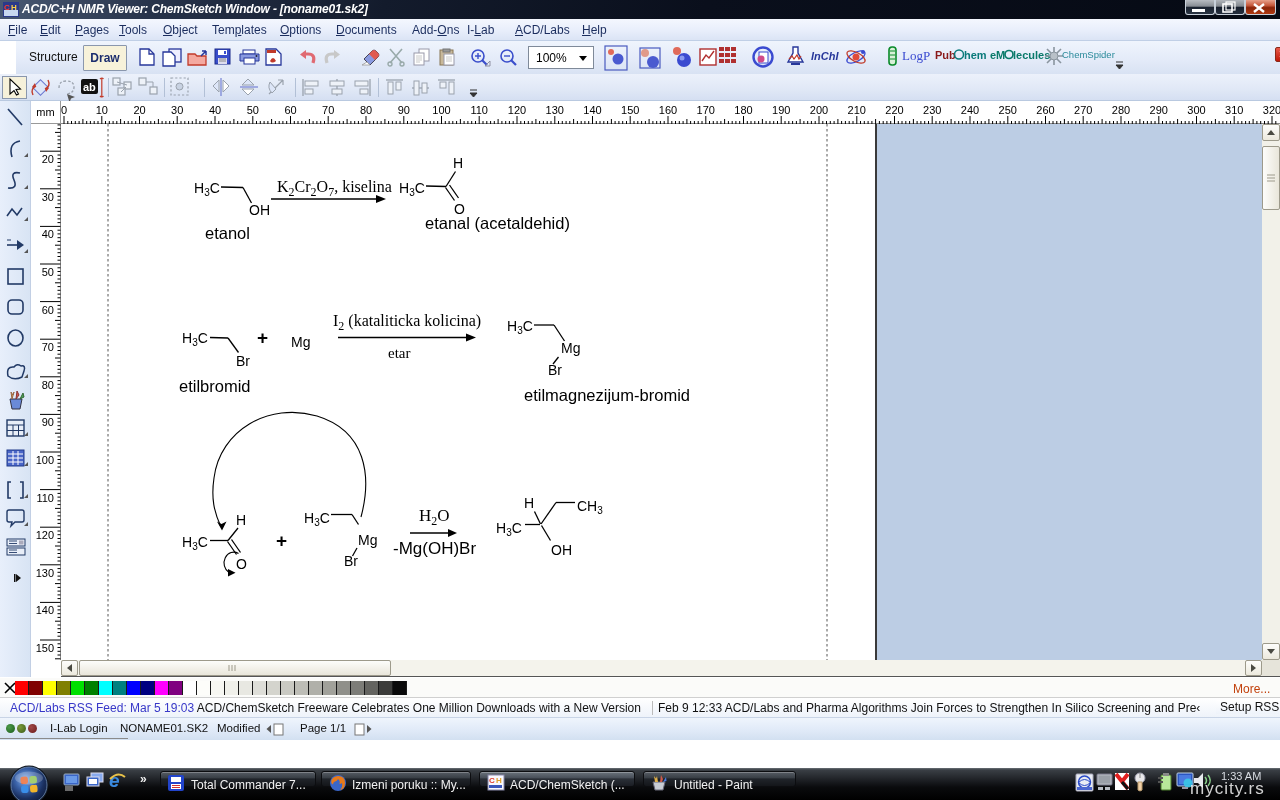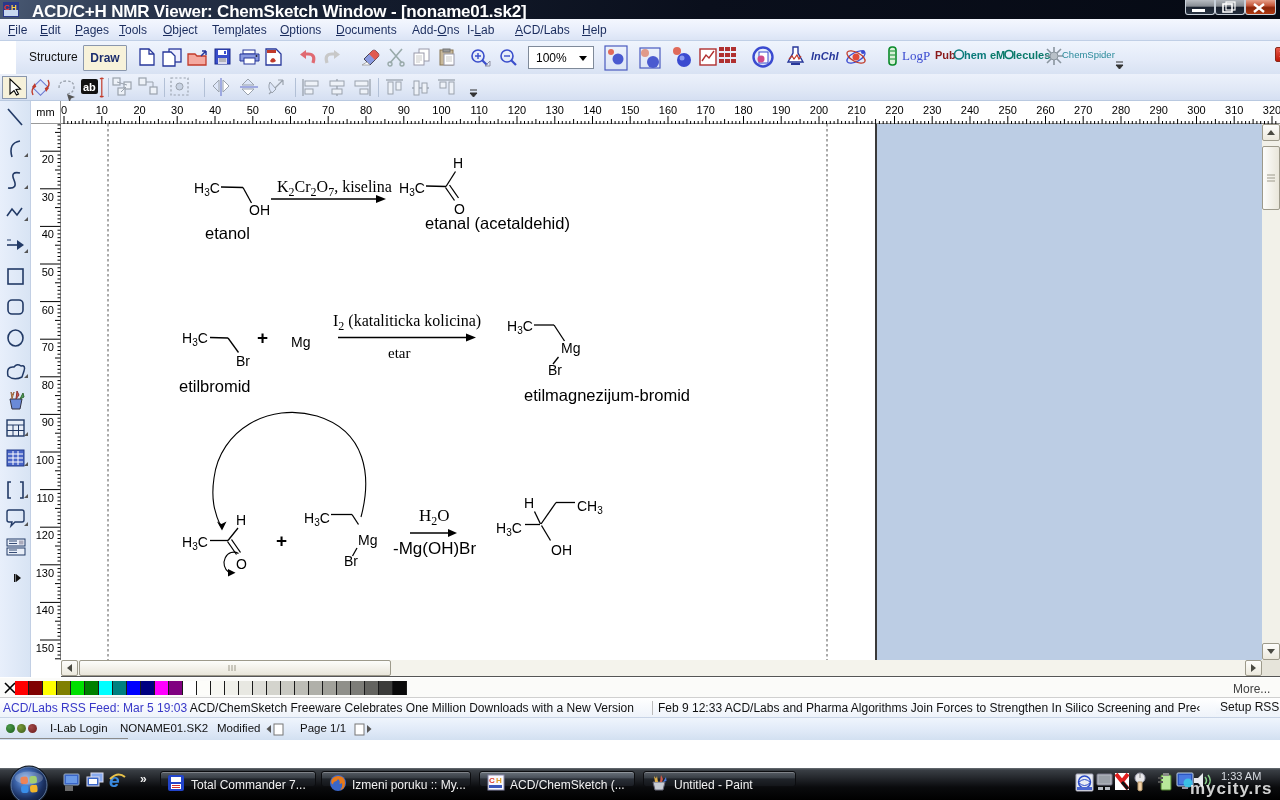--- a/index.html
+++ b/index.html
@@ -12,7 +12,7 @@
 #titlebar { left:0; top:0; width:1280px; height:19px;
   background:linear-gradient(110deg,#4a5a74 0%,#27334a 12%,#131b2c 30%,#0a0f1c 55%,#060a14 100%);
   color:#fff; }
-#titlebar .ttext { position:absolute; left:32px; top:2px; font-size:17px; font-weight:bold; color:#fff; letter-spacing:-0.2px;}
+#titlebar .ttext { position:absolute; left:22px; top:2px; font-size:12px; font-weight:bold; color:#fff; letter-spacing:-0.2px;font-style:italic;}
 
 #winbtns { position:absolute; left:1185px; top:0; width:91px; height:16px; }
 .wbtn { position:absolute; top:0; height:15px; border:1px solid #c8d0da; border-top:none; }

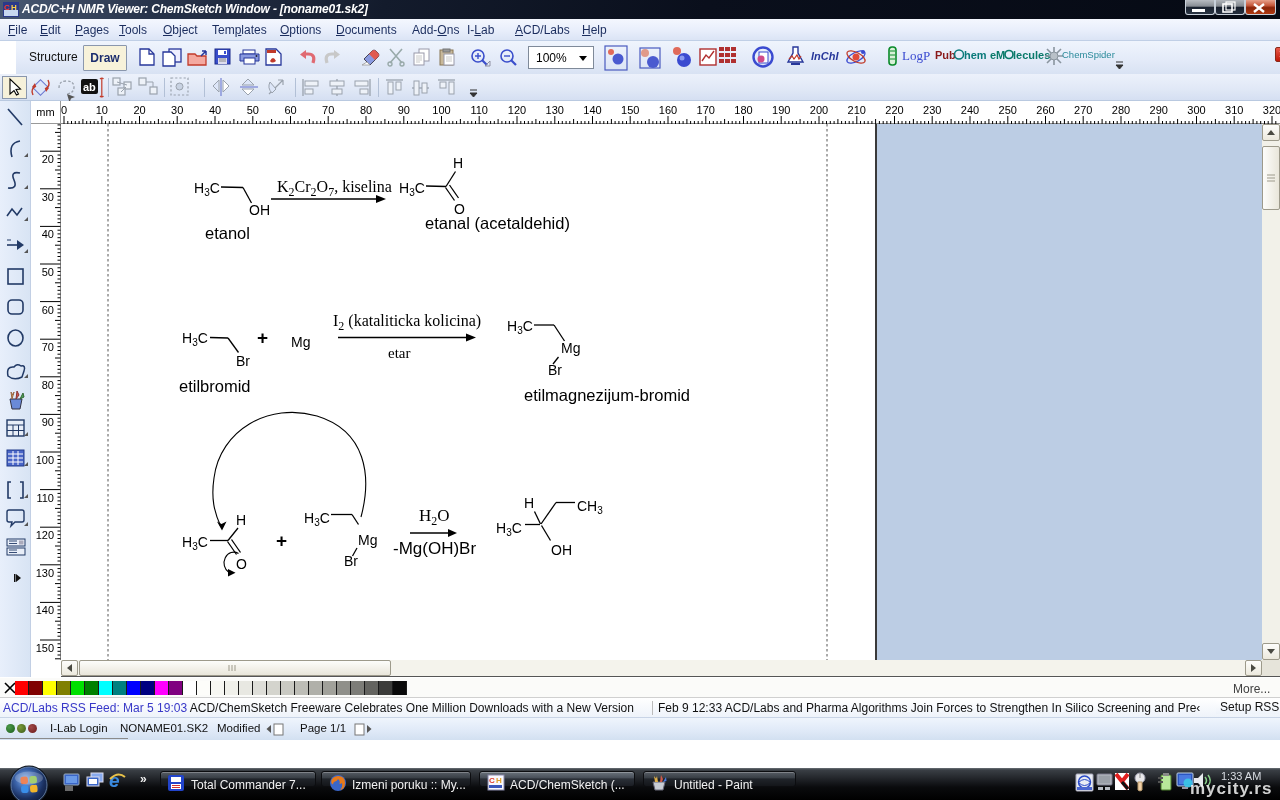--- a/index.html
+++ b/index.html
@@ -68,7 +68,7 @@
 #palette { left:0; top:678px; width:1280px; height:20px; background:#fbfbf9; border-bottom:1px solid #d0d0d0; }
 .sw { position:absolute; top:3px; width:14px; height:14px; border-right:1px solid #1a1a1a; }
 #pal-x { position:absolute; left:2px; top:2px; width:16px; height:16px; }
-#more { position:absolute; left:1233px; top:4px; font-size:12px; color:#404040; }
+#more { position:absolute; left:1233px; top:4px; font-size:12px; color:#c2410c; }
 
 
 #rss { left:0; top:698px; width:1280px; height:20px; background:linear-gradient(#ffffff,#eef3fa); border-bottom:1px solid #c8d4e6; font-size:12px; }

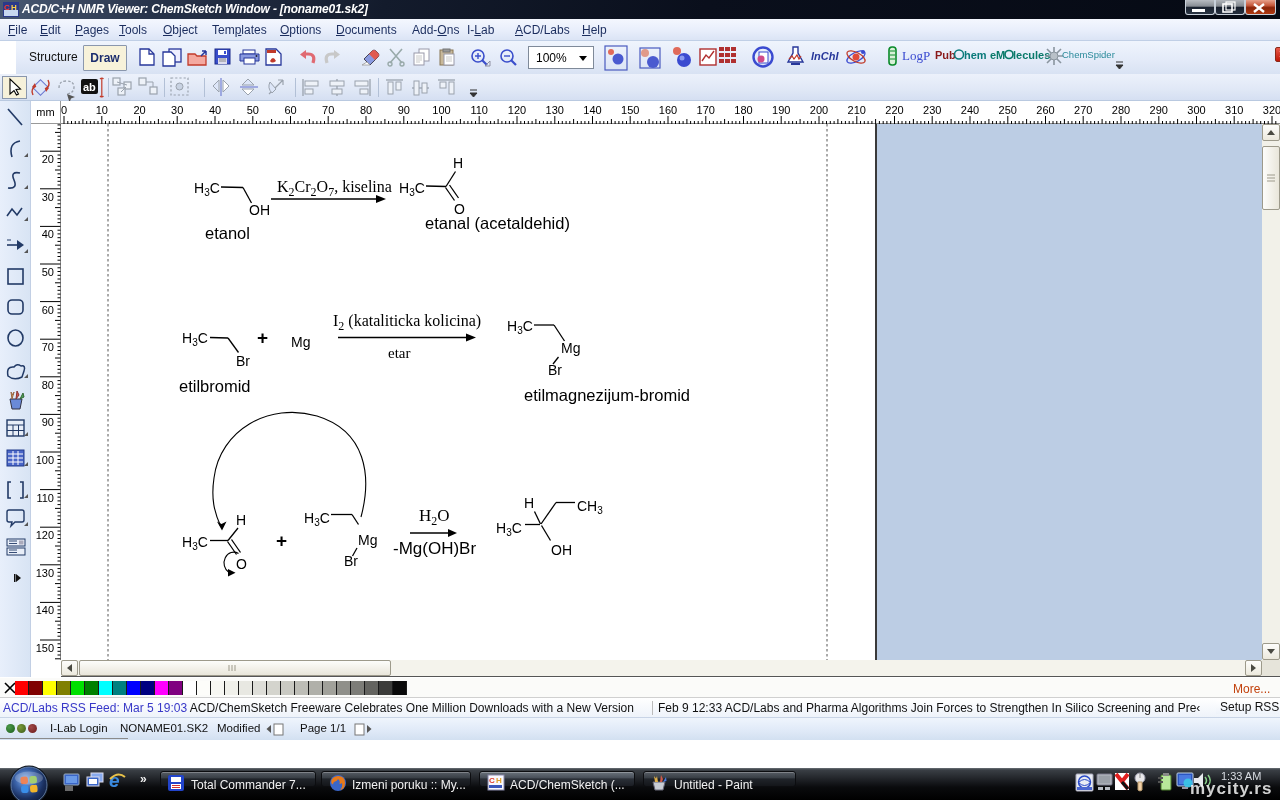--- a/index.html
+++ b/index.html
@@ -72,7 +72,7 @@
 
 
 #rss { left:0; top:698px; width:1280px; height:20px; background:linear-gradient(#ffffff,#eef3fa); border-bottom:1px solid #c8d4e6; font-size:12px; }
-#rss .blue { color:#3838c8; }
+#rss .blue { color:#3838c8;margin-left:7px; }
 #rss .t1 { position:absolute; left:3px; top:3px; white-space:nowrap; color:#111; }
 #rss .t2 { position:absolute; left:652px; top:3px; white-space:nowrap; color:#111; border-left:1px solid #bbb; padding-left:5px;}
 #rss .setup { position:absolute; left:1216px; top:2px; white-space:nowrap; color:#111; background:linear-gradient(#fff,#eef3fa); padding-left:4px;}

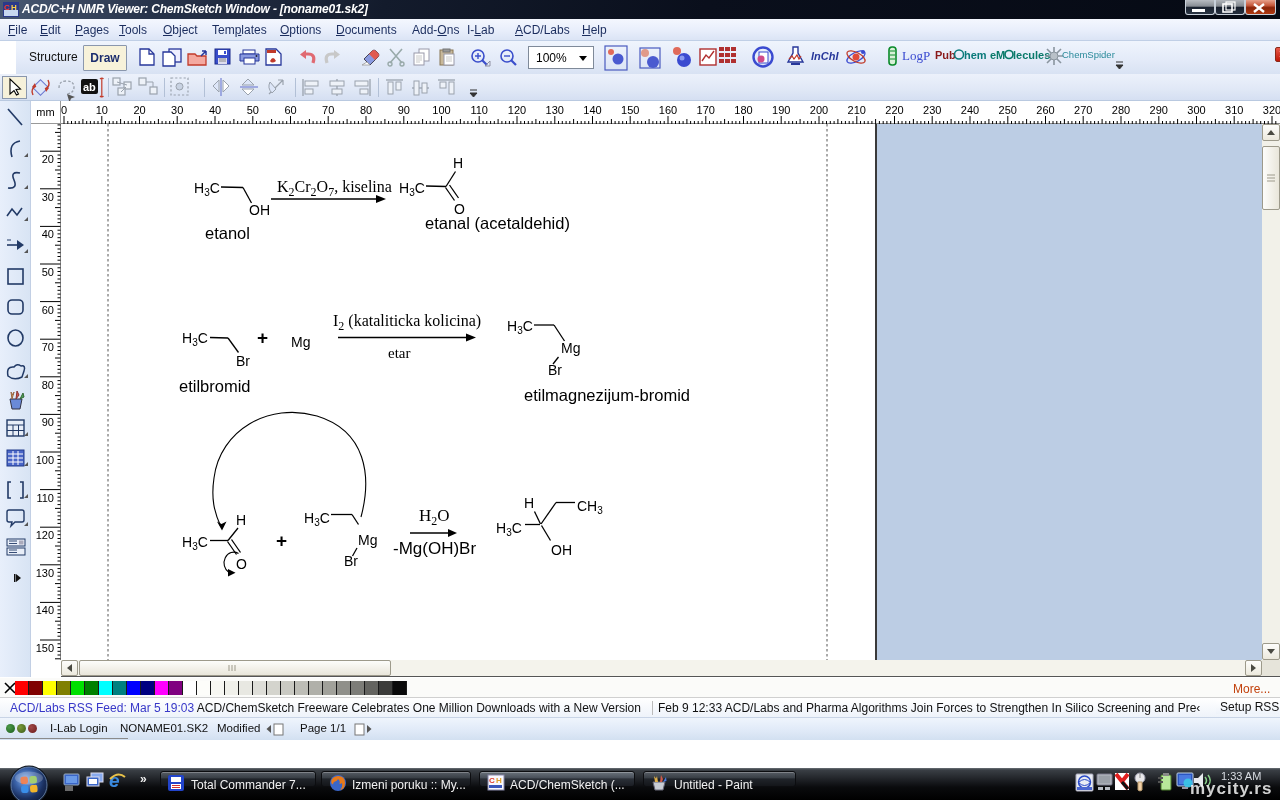--- a/index.html
+++ b/index.html
@@ -96,7 +96,7 @@
 .tbtn .lbl { position:absolute; left:30px; top:6px; white-space:nowrap; }
 .tbtn.active { background:linear-gradient(#6a727b 0%,#49505a 40%,#2a2f37 50%,#1b1e24 100%); }
 #clock { position:absolute; left:1221px; top:2px; color:#d8dce2; font-size:11px; }
-#watermark { position:absolute; left:1190px; top:11px; font-size:17px; font-weight:bold; color:rgba(255,255,255,0.82); letter-spacing:1px; text-shadow:0 1px 2px rgba(0,0,0,0.5); }
+#watermark { position:absolute; left:1190px; top:11px; font-size:17px; font-weight:normal; color:rgba(255,255,255,0.82); letter-spacing:1px; text-shadow:0 1px 2px rgba(0,0,0,0.5); }
 </style>
 </head>
 <body>

